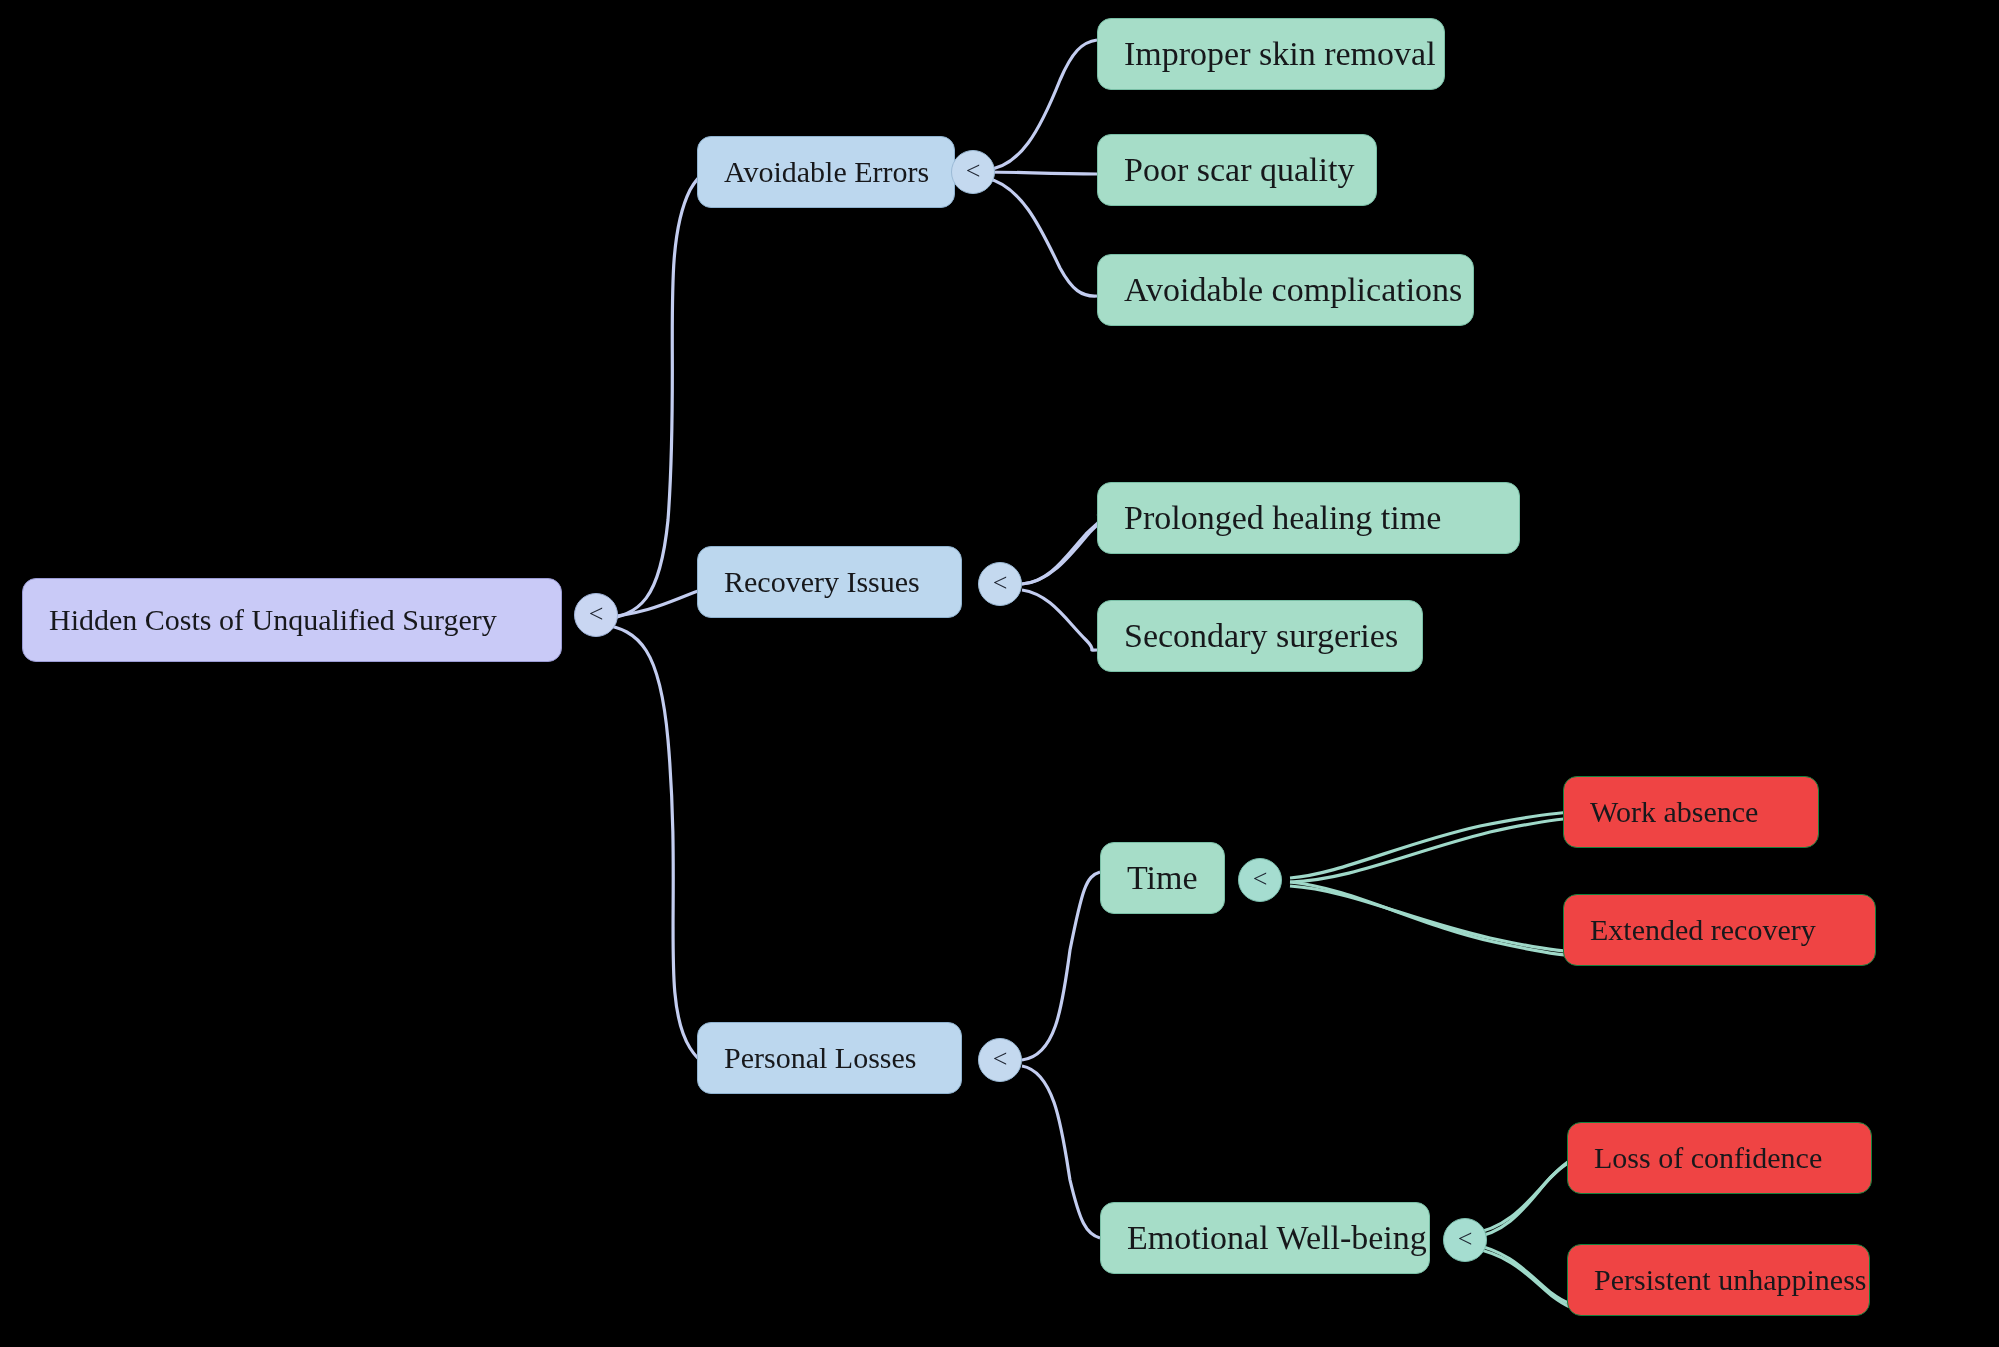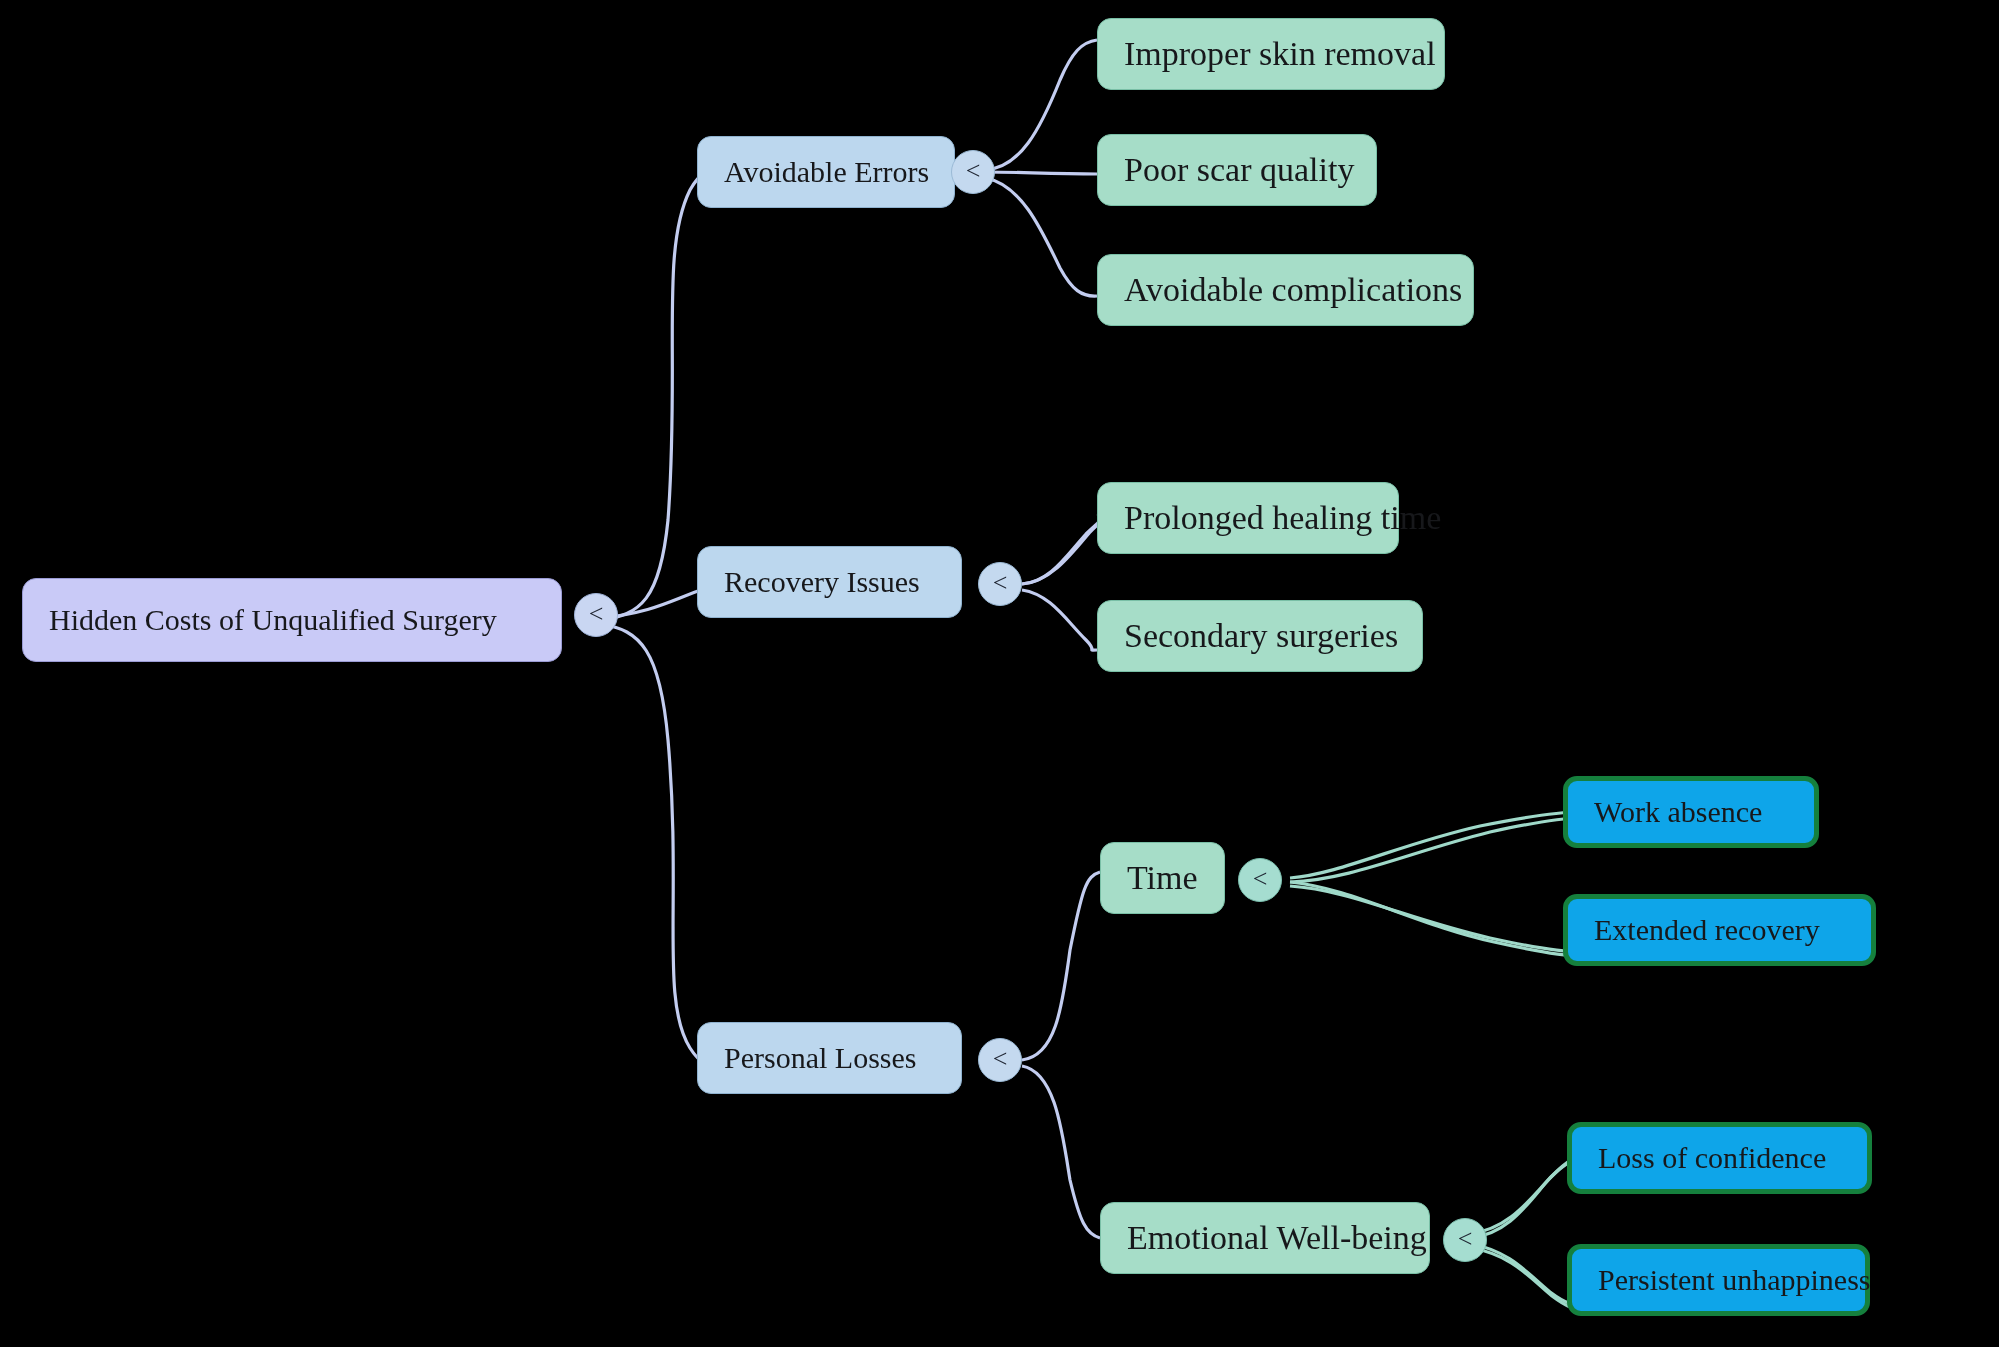--- a/index.html
+++ b/index.html
@@ -153,7 +153,7 @@
     <span class="conn-glyph">&lt;</span>
   </div>
 
-  <div class="node lvl-3" style="left:1097px; top:482px; width:302px; height:72px;">
+  <div class="node lvl-3" style="left:1097px; top:482px; width:423px; height:72px;">
     <span class="node-label">Prolonged healing time</span>
   </div>
   <div class="node lvl-3" style="left:1097px; top:600px; width:326px; height:72px;">

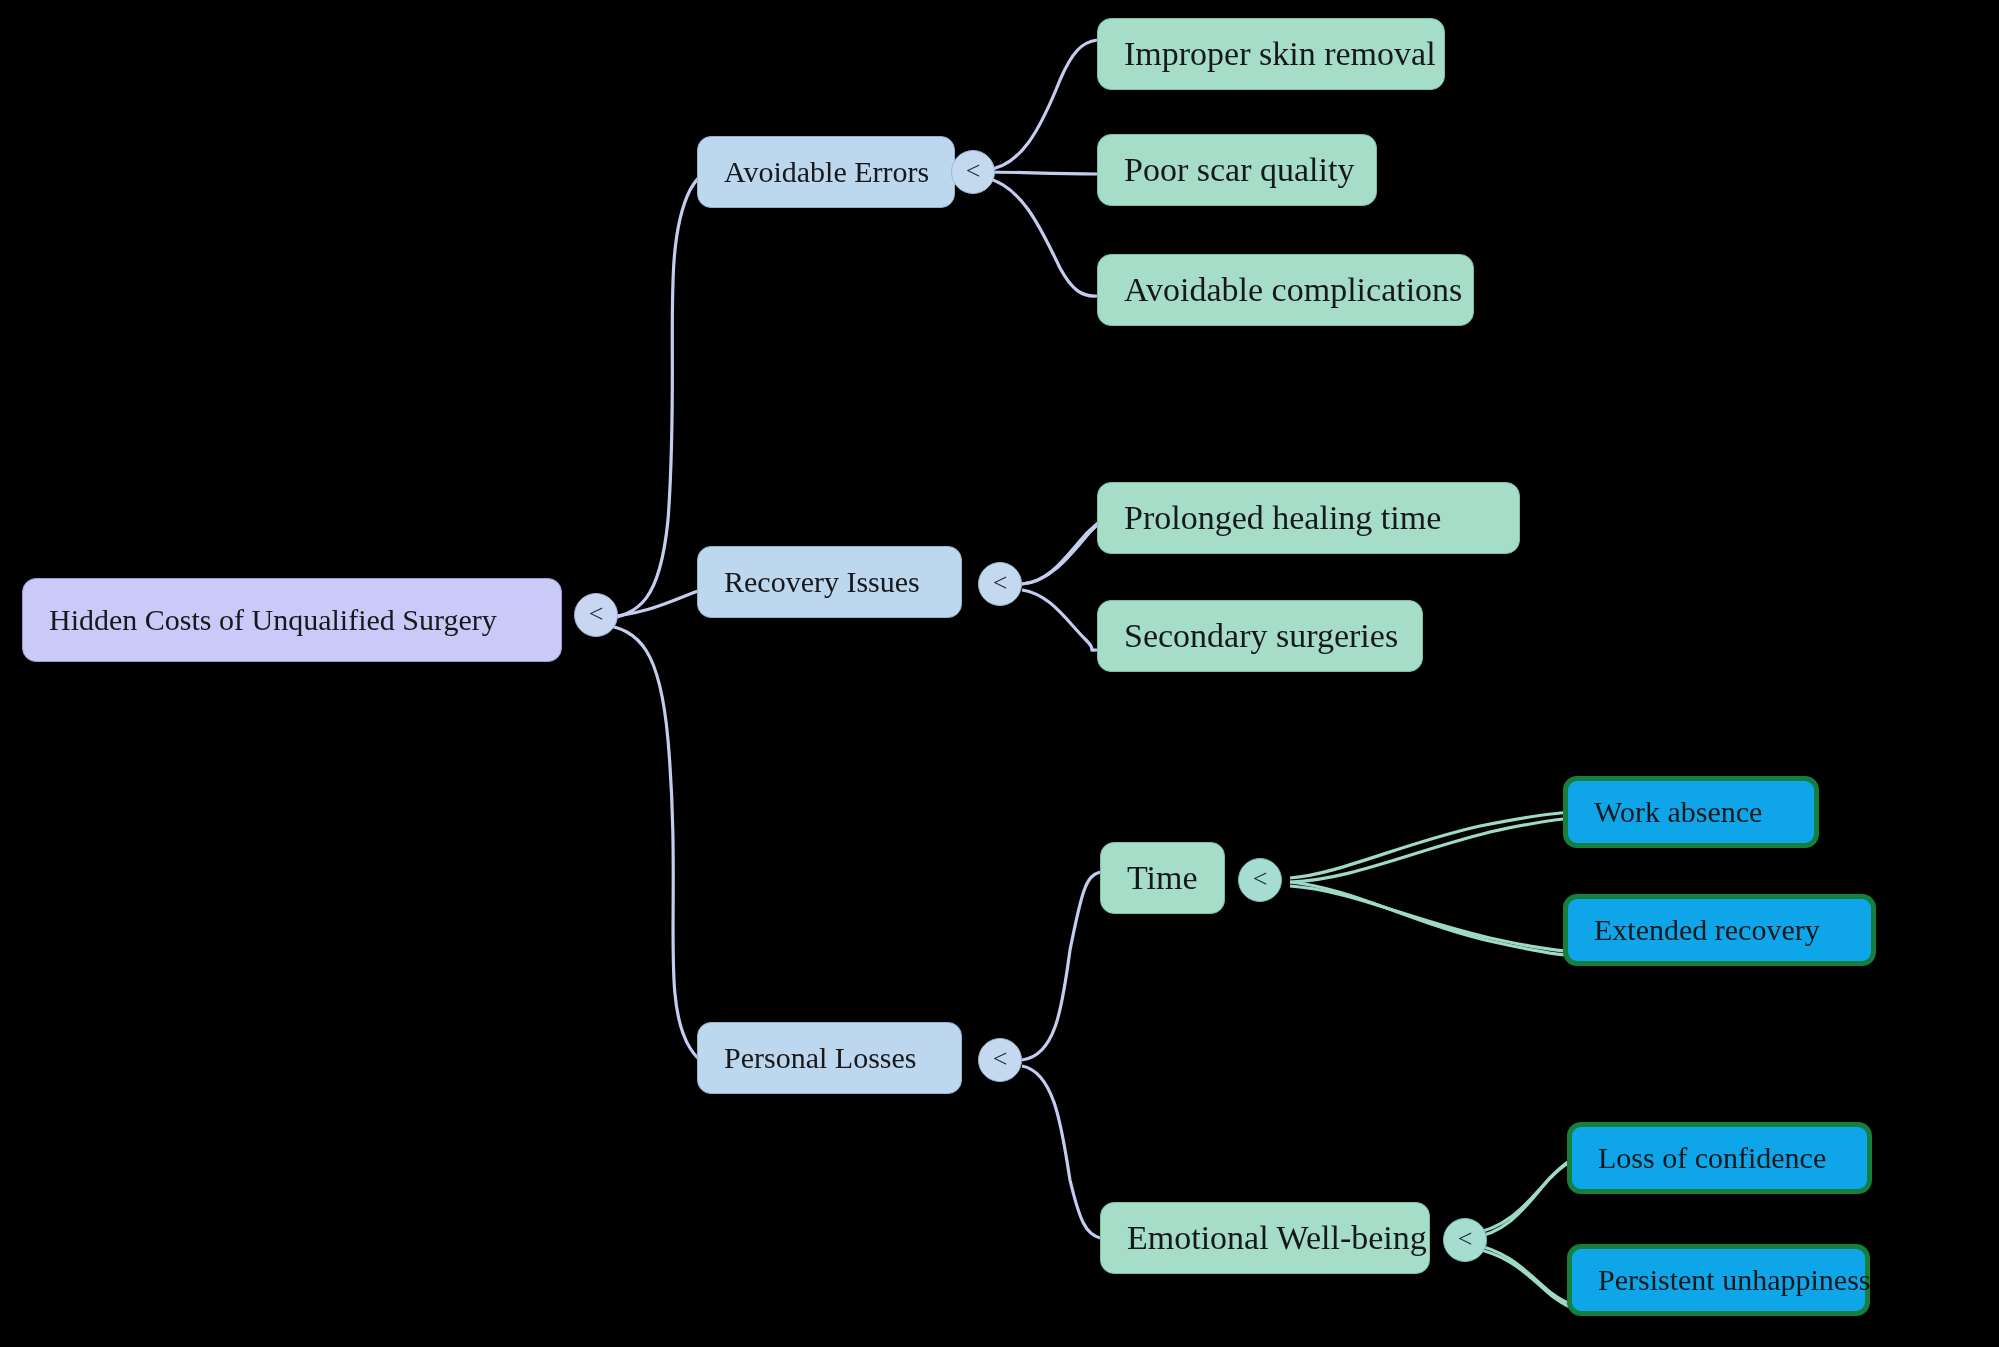--- a/index.html
+++ b/index.html
@@ -56,8 +56,8 @@
     font-size: 34px;
   }
   .lvl-4 {
-    background: #0ea5e9;
-    border: 5px solid #15803d;
+    background: #ef4444;
+    border: 1px solid #15803d;
     font-size: 30px;
     text-align: right;
   }

